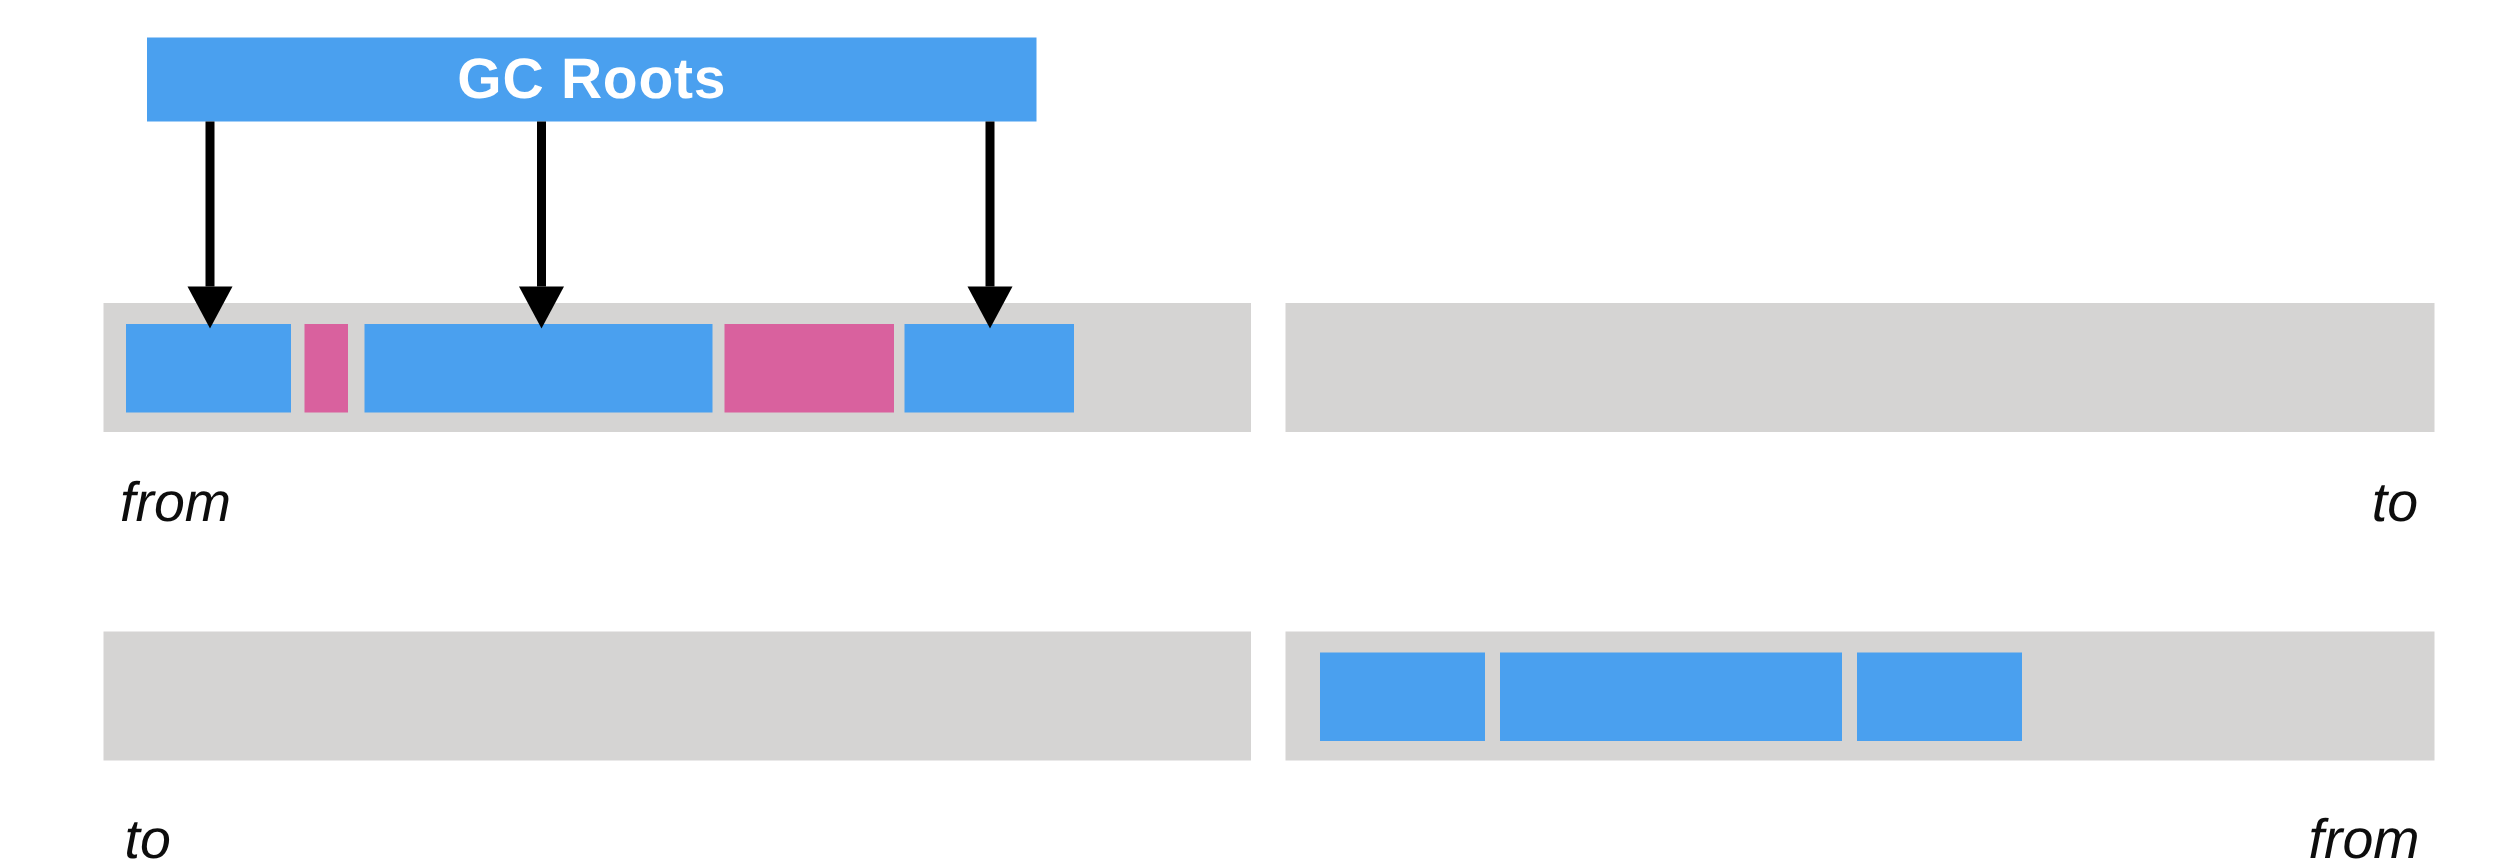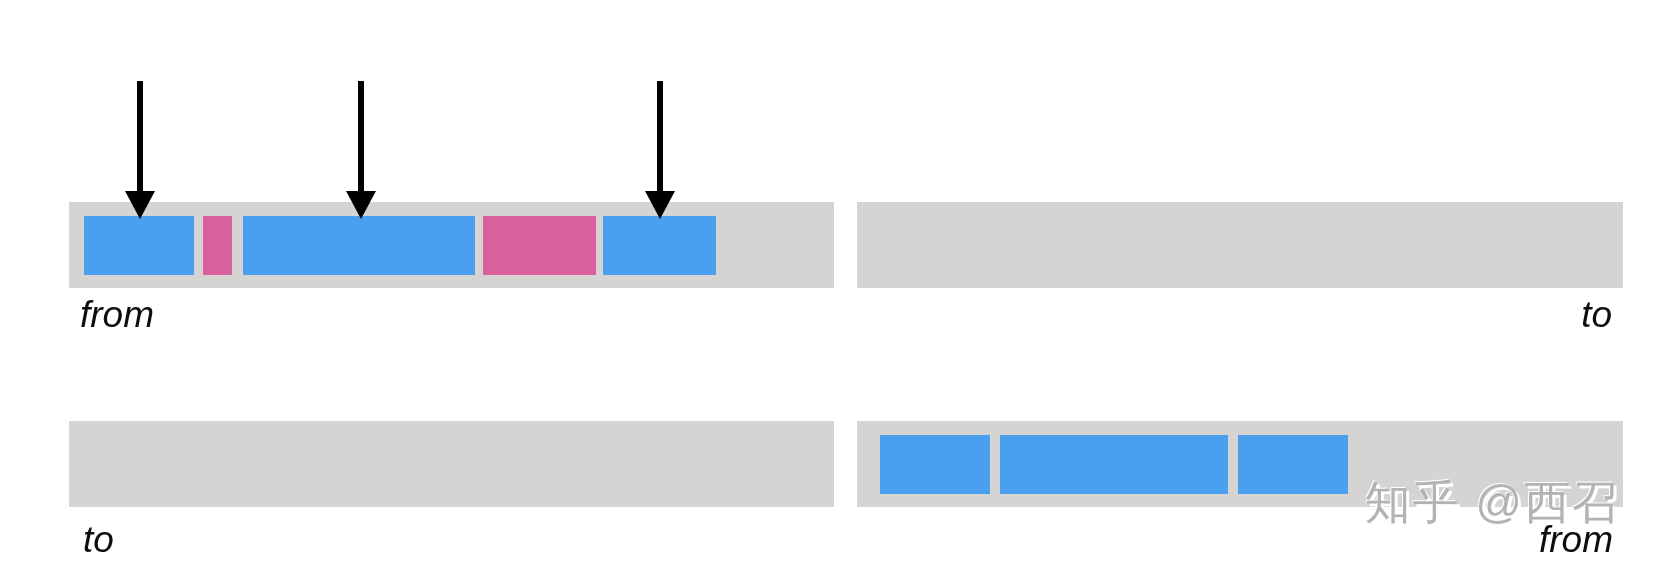--- a/index.html
+++ b/index.html
@@ -73,6 +73,9 @@
 
 <div class="canvas">
 
+  <div class="gcroots">
+    <span>GC Roots</span>
+  </div>
 
   <div></div>
 

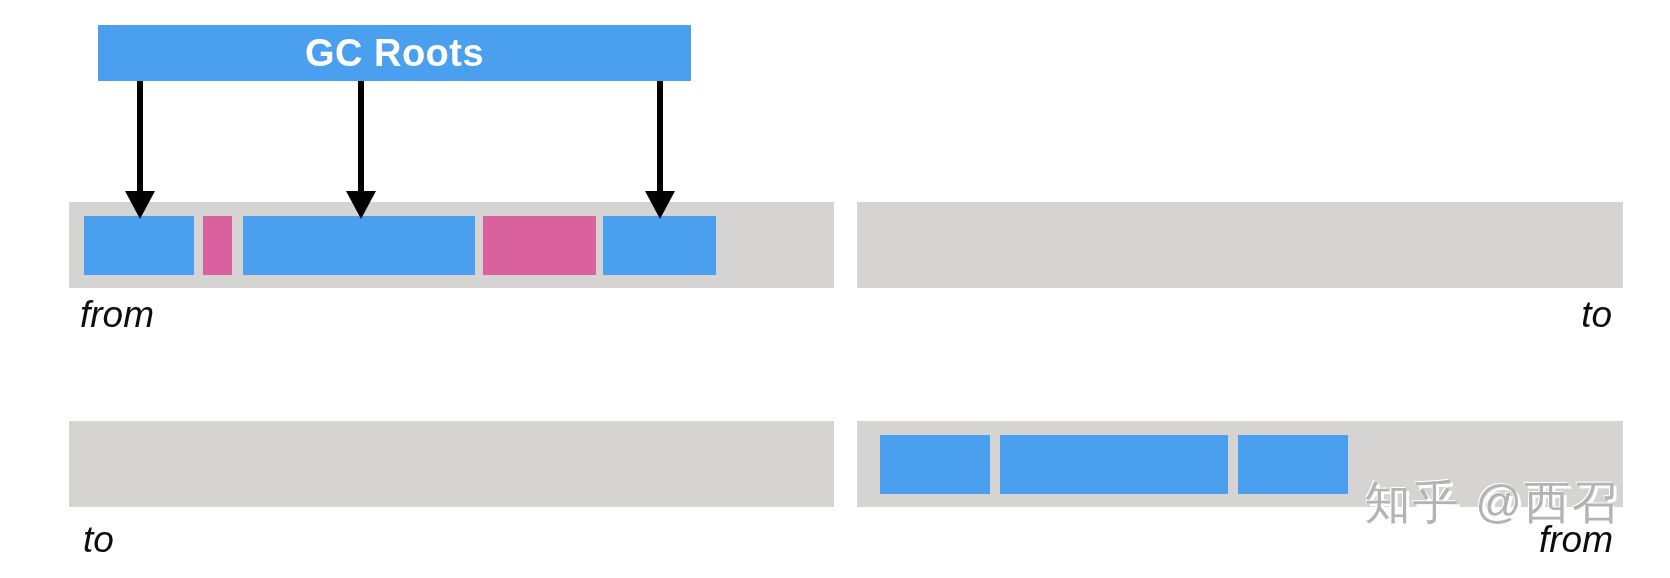--- a/index.html
+++ b/index.html
@@ -49,6 +49,7 @@
     font-style:italic;
     font-size:37px;color:#0d0d0d;line-height:1;
     white-space:nowrap;
+    margin-top:20px;
   }
   .lbl-tl{left:80px;top:296px;}
   .lbl-tr{right:58px;top:296px;}

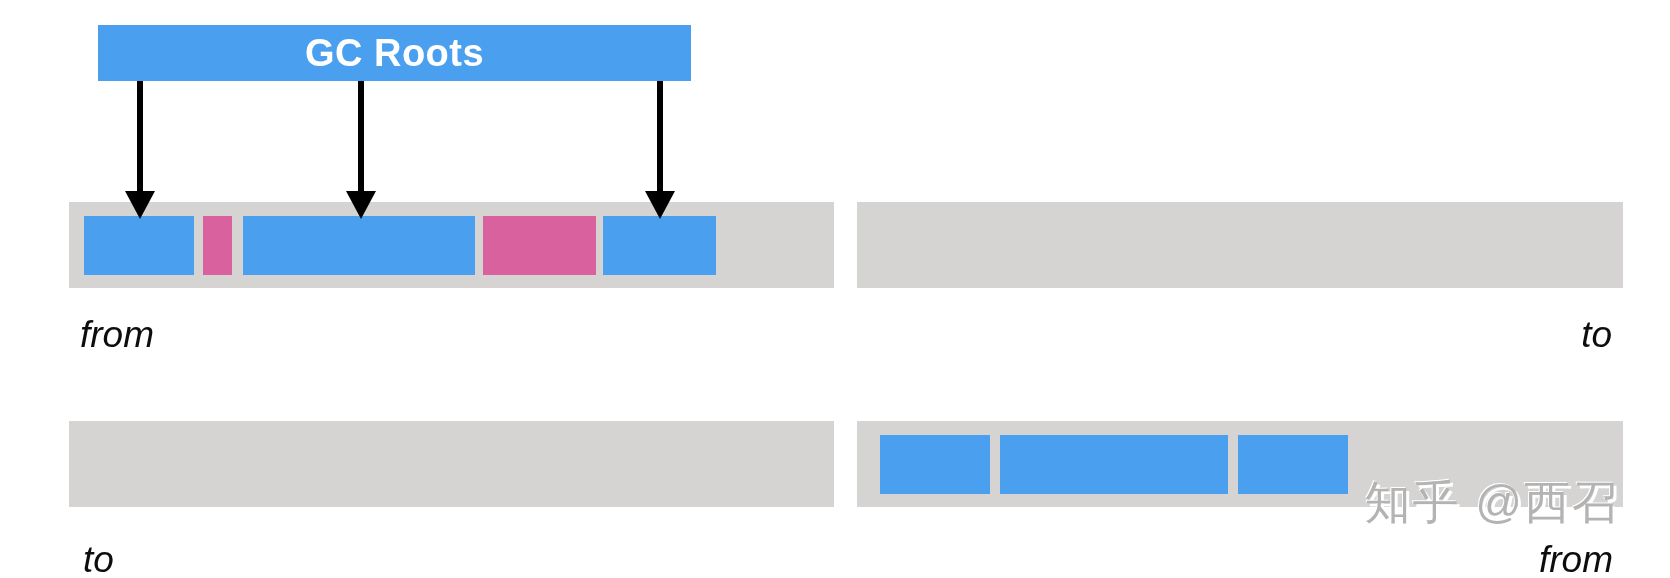--- a/index.html
+++ b/index.html
@@ -103,7 +103,6 @@
   <div class="space-label lbl-bl">to</div>
   <div class="space-label lbl-br">from</div>
 
-  <div class="watermark">知乎 @西召</div>
 
 <div class="arrow" style="left: 125px;">
       <div class="shaft"></div>

